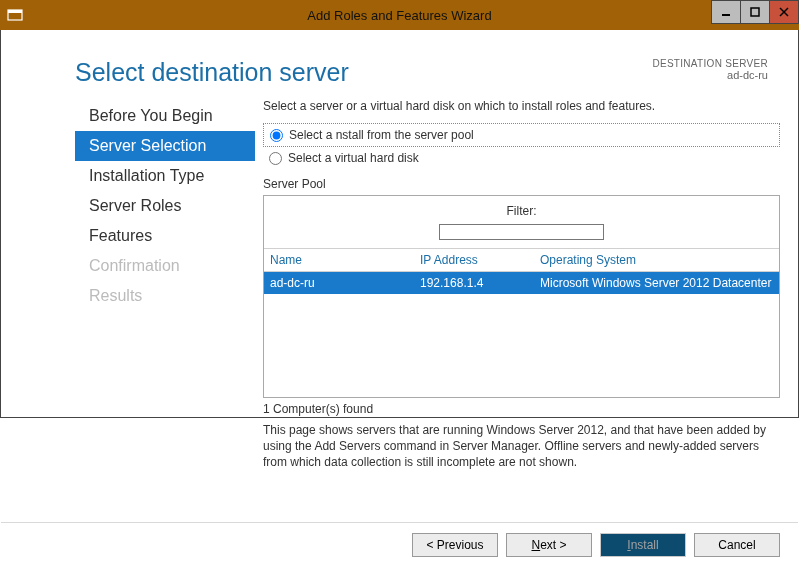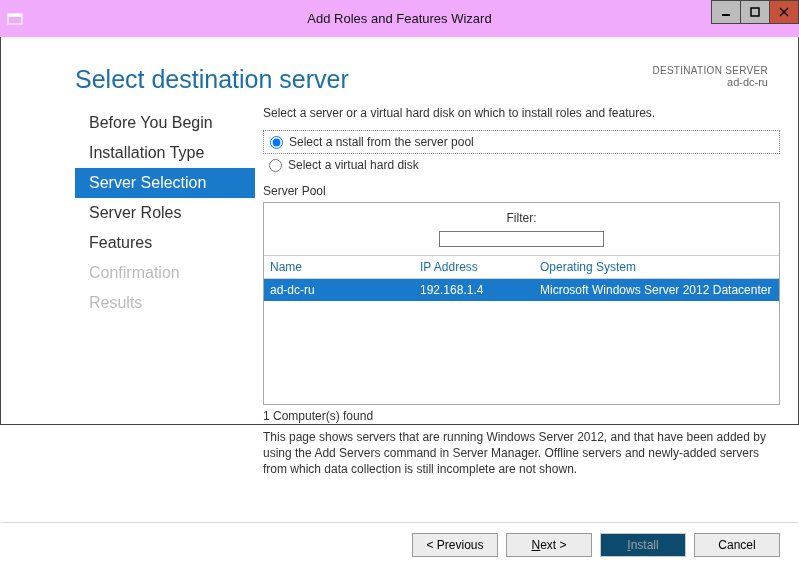--- a/index.html
+++ b/index.html
@@ -5,7 +5,7 @@
 * { box-sizing: border-box; margin: 0; padding: 0; font-family: "Segoe UI", Tahoma, sans-serif; }
 body { width: 799px; height: 567px; background: #fff; overflow: hidden; }
 
-.titlebar { height: 37px; background: #f0abfc; display: flex; align-items: center; position: relative; }
+.titlebar { height: 30px; background: #a16207; display: flex; align-items: center; position: relative; }
 .titlebar .icon-box { width: 30px; height: 30px; display: flex; align-items: center; justify-content: center; }
 .titlebar .title { position: absolute; left: 50%; transform: translateX(-50%); font-size: 13px; color: #111; }
 .winbtns { position: absolute; right: 0; top: 0; display: flex; }

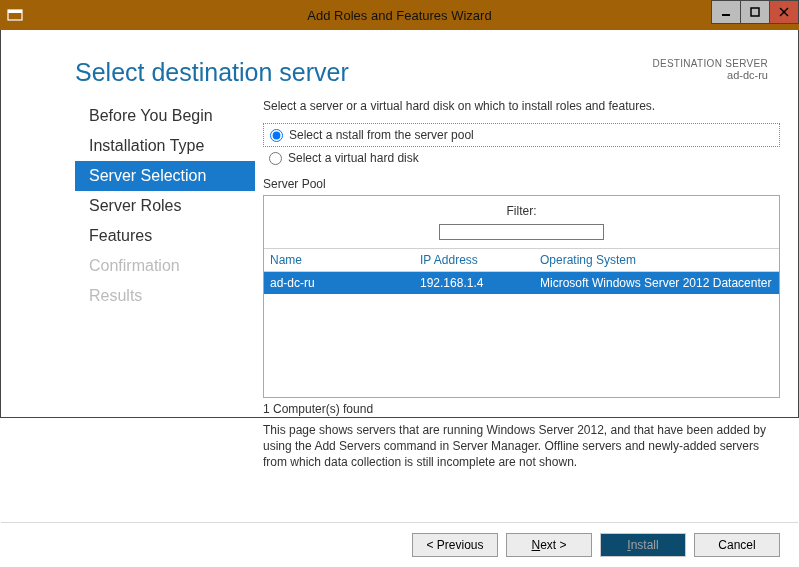--- a/index.html
+++ b/index.html
@@ -101,8 +101,8 @@
   <div class="body">
     <div class="sidebar" id="sidebar">
         <div class="nav-item">Before You Begin</div>
+        <div class="nav-item active">Server Selection</div>
         <div class="nav-item">Installation Type</div>
-        <div class="nav-item active">Server Selection</div>
         <div class="nav-item">Server Roles</div>
         <div class="nav-item">Features</div>
         <div class="nav-item disabled">Confirmation</div>

